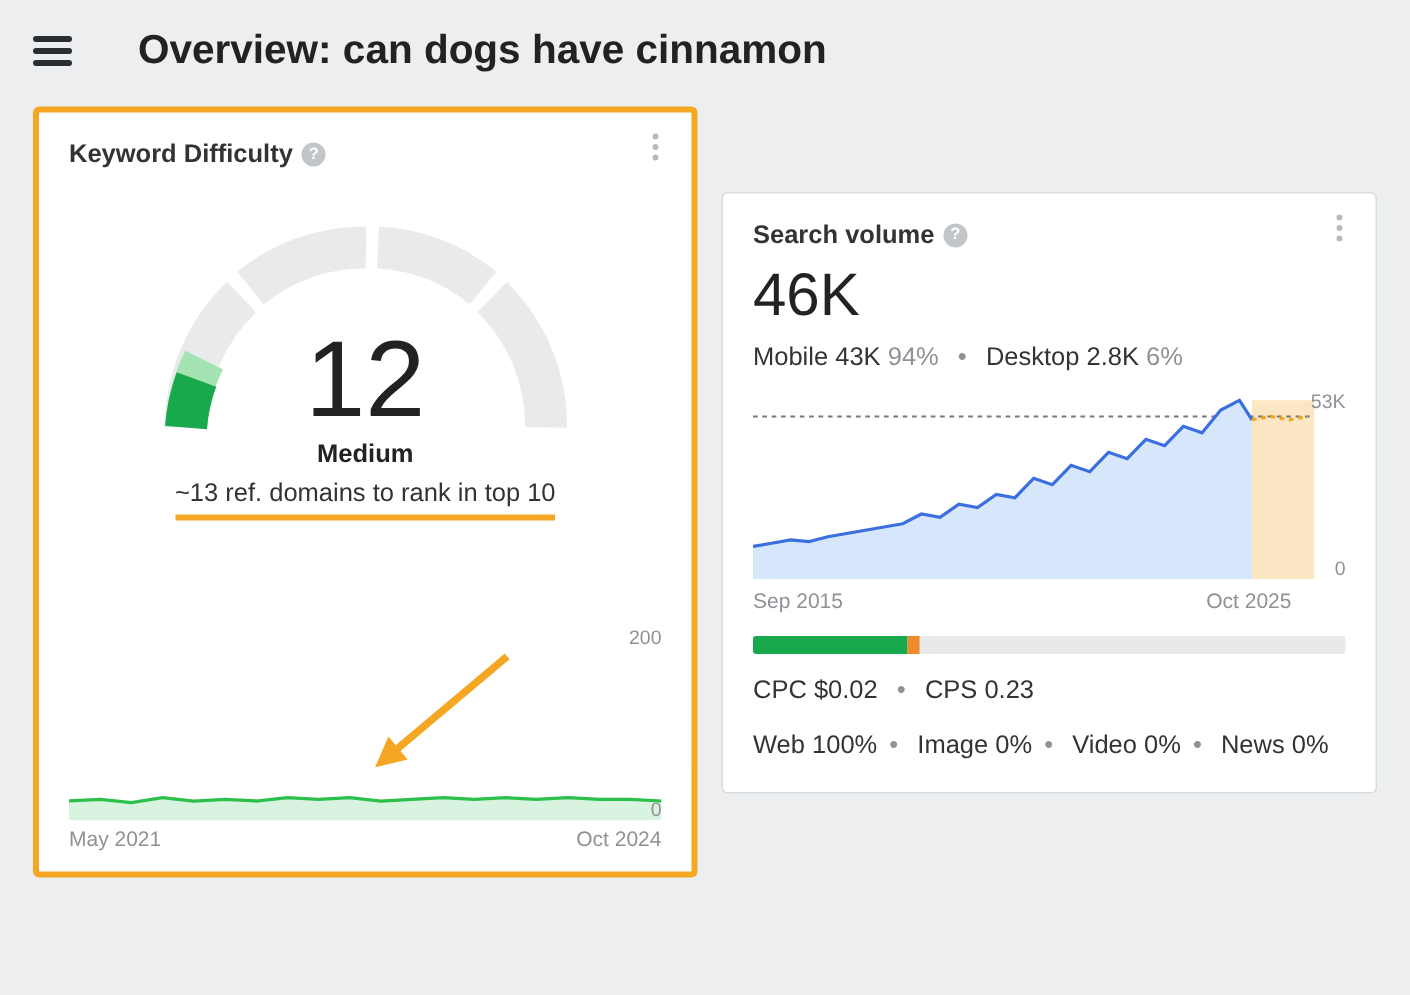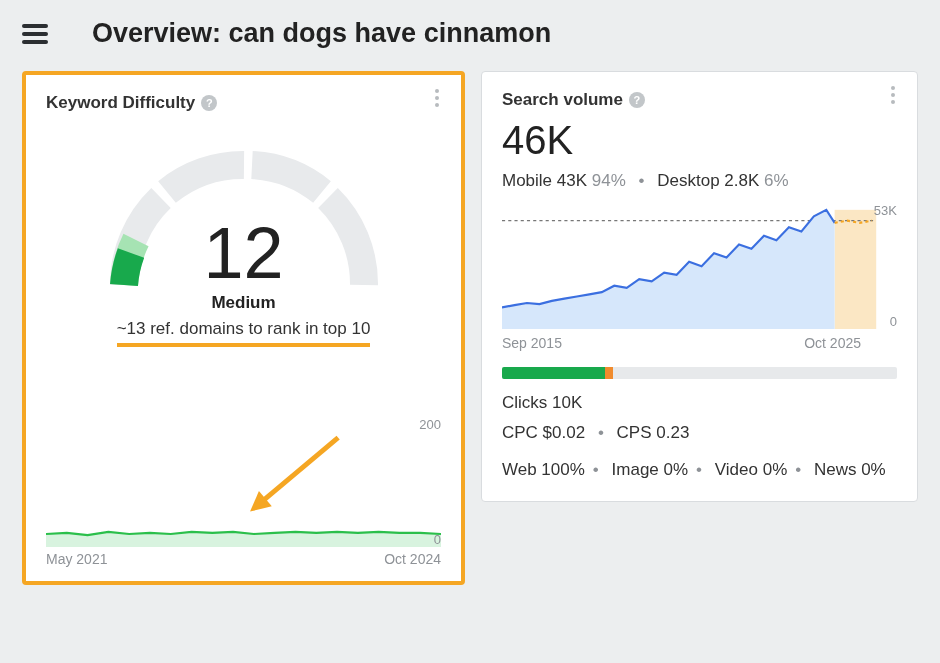--- a/index.html
+++ b/index.html
@@ -48,7 +48,7 @@
     display:flex;
     gap:16px;
     padding:0 22px 20px 22px;
-    align-items:flex-start;
+    align-items:center;
   }
   .card{
     background:var(--card);

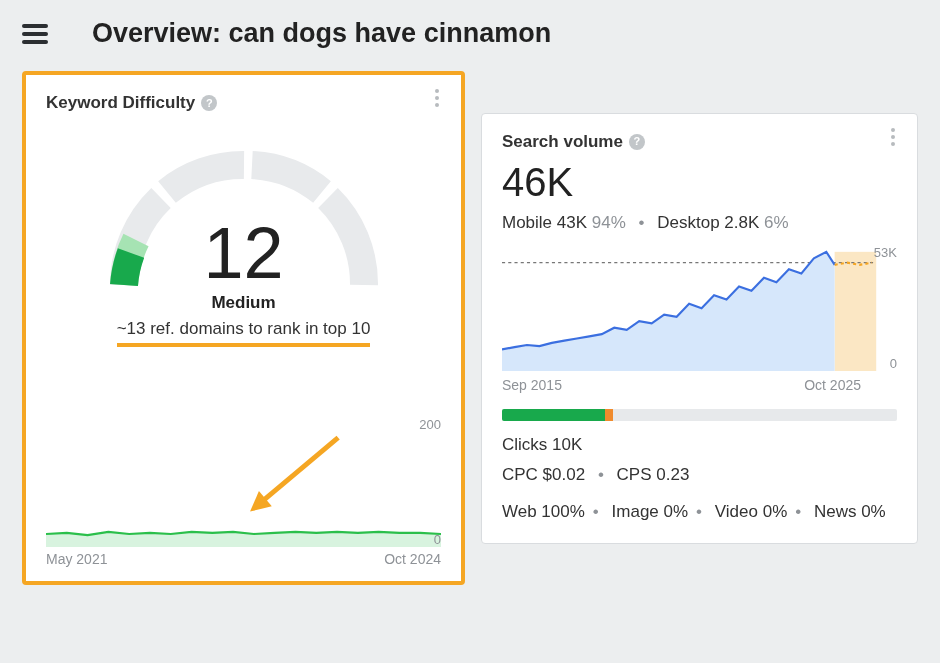--- a/index.html
+++ b/index.html
@@ -233,7 +233,6 @@
       <div class="seg-green" style="width:26%"></div>
       <div class="seg-orange" style="width:2%"></div>
     </div>
-    <div class="stat-line">Clicks 10K</div>
     <div class="stat-line">
       <span>CPC $0.02</span>
       <span class="sv-dot">•</span>

